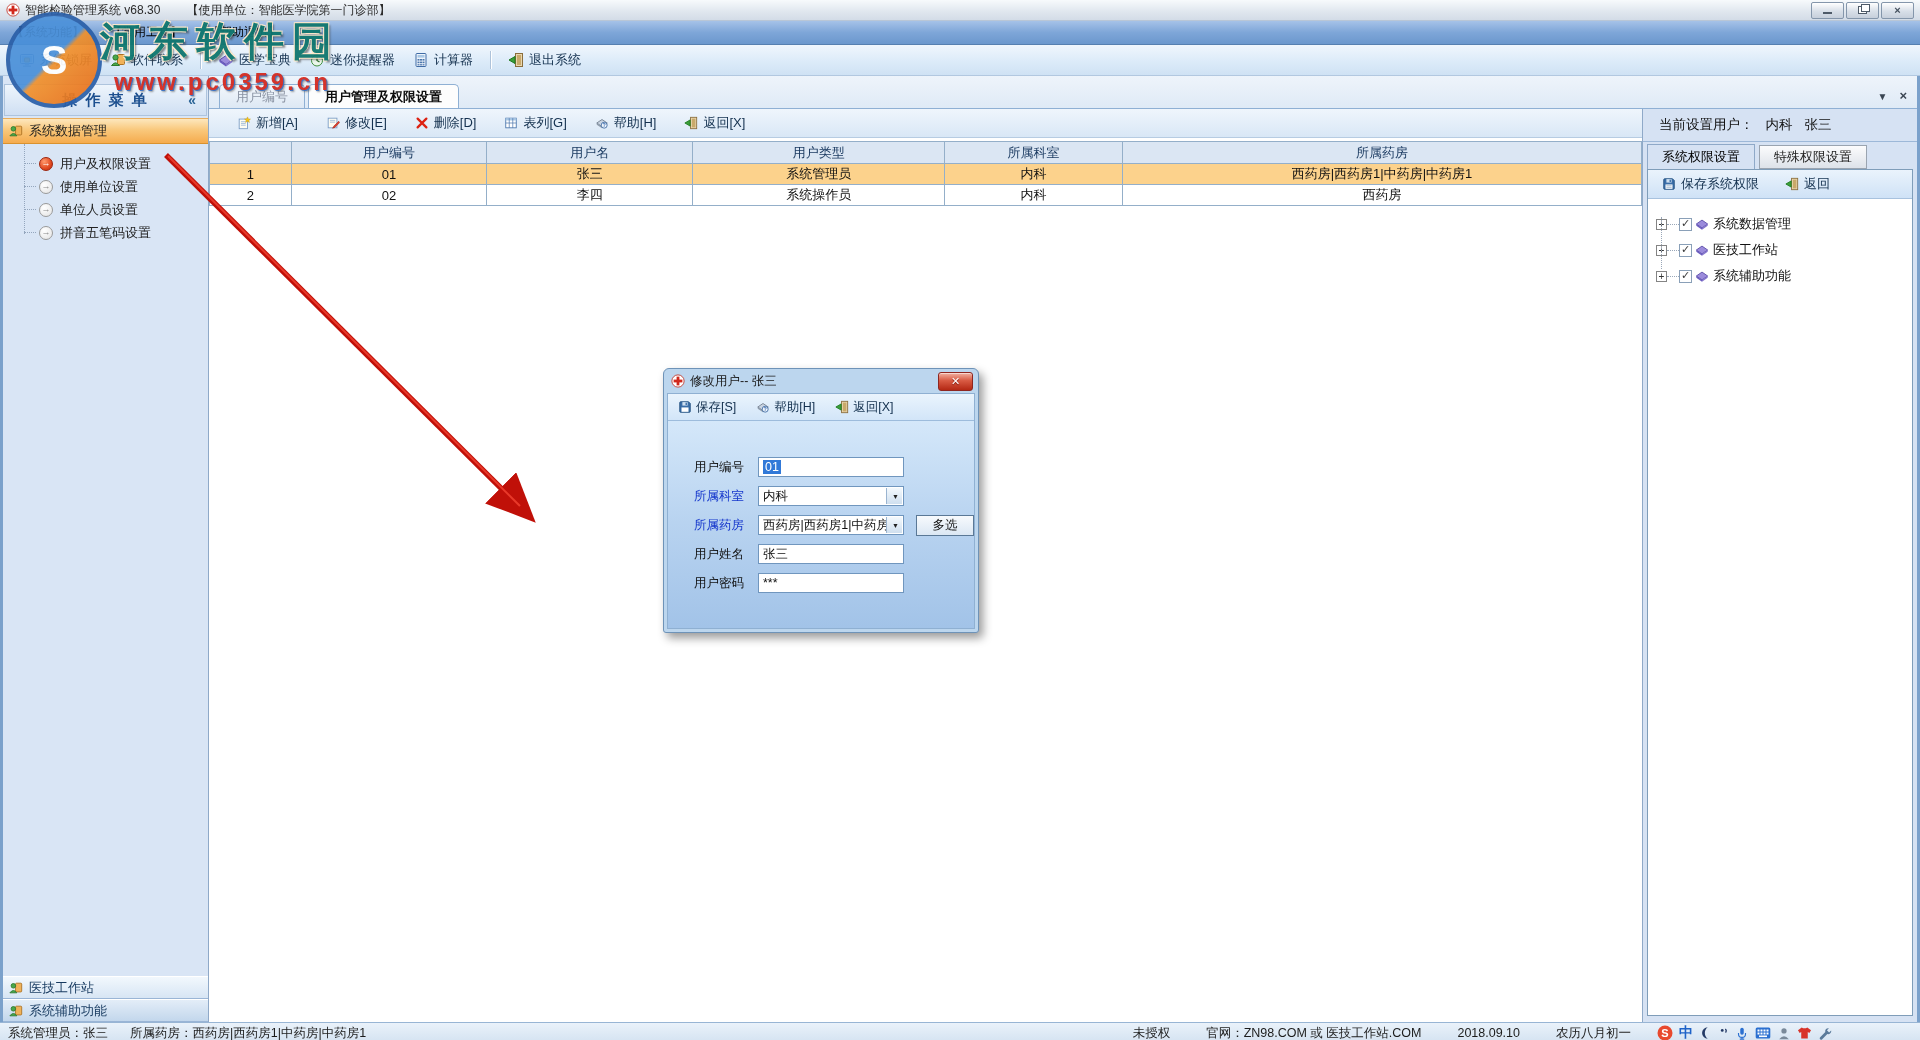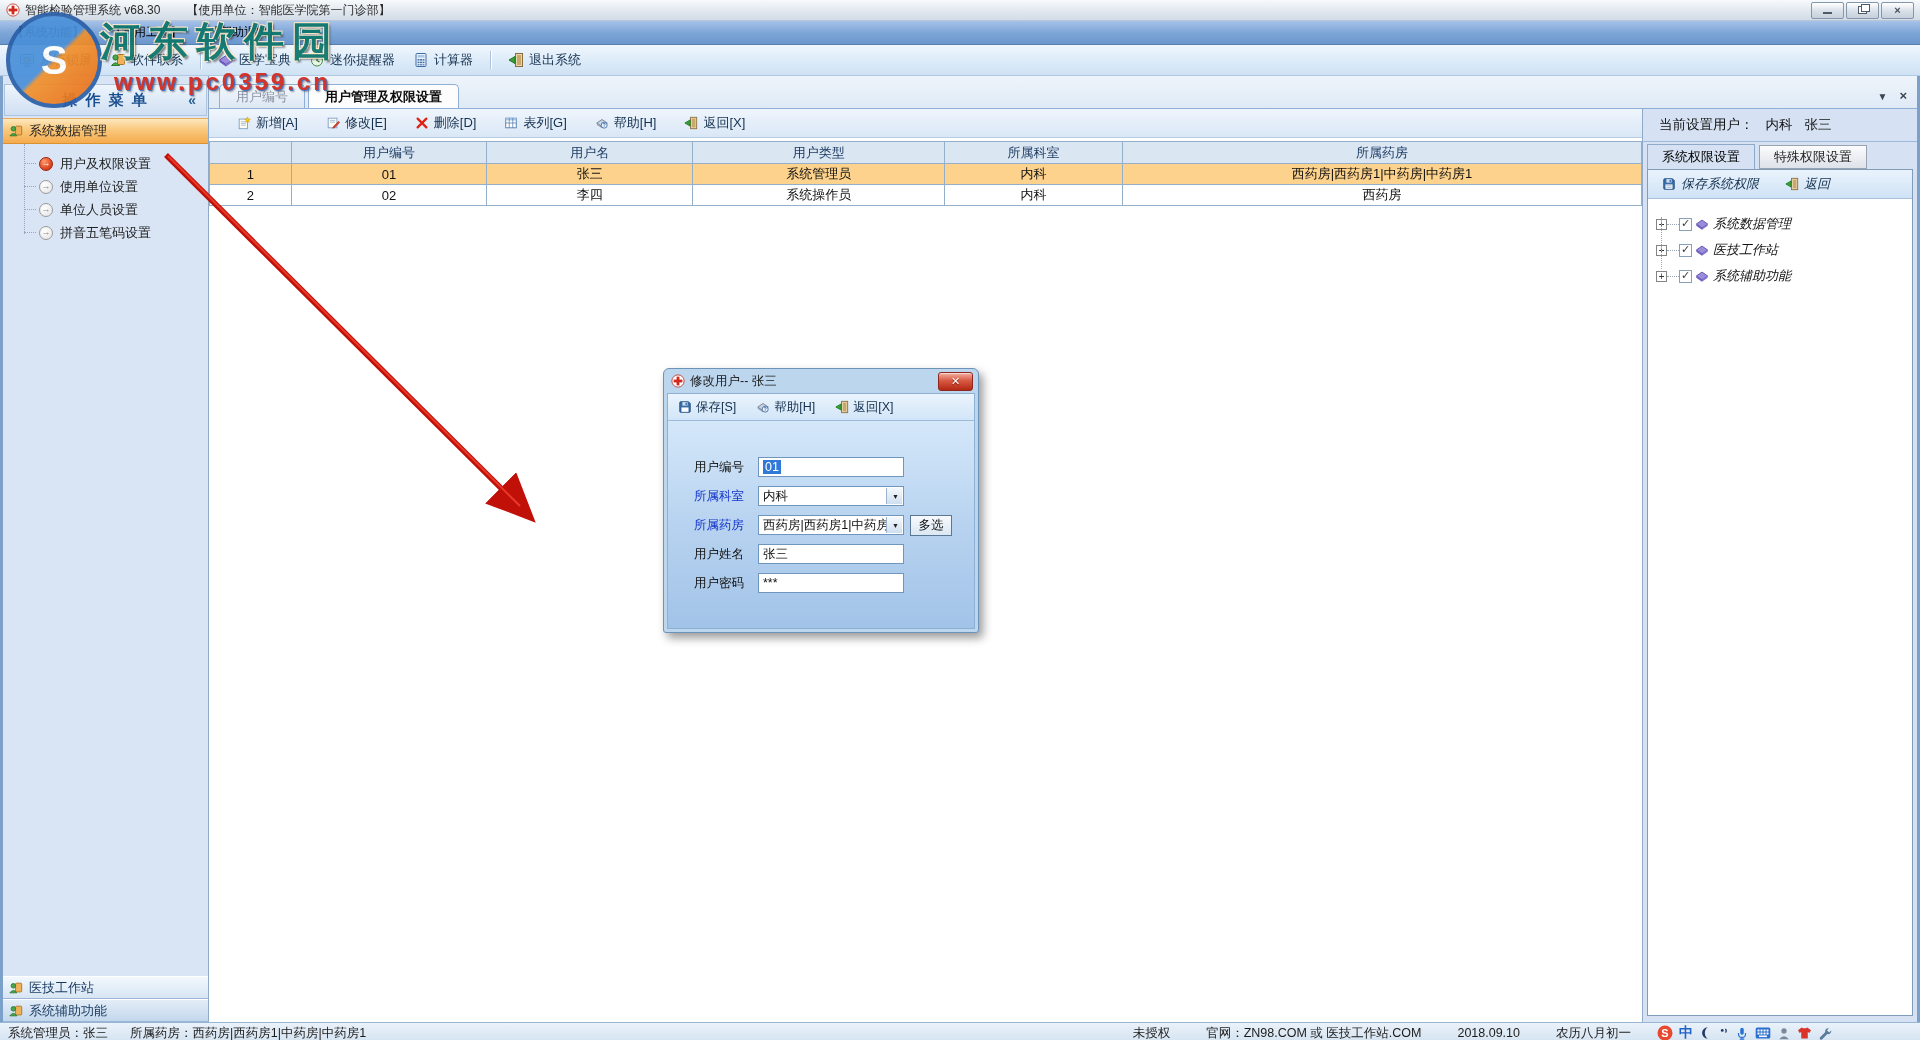--- a/index.html
+++ b/index.html
@@ -95,7 +95,7 @@
   .rp-tab{height:24px;display:flex;align-items:center;justify-content:center;font-size:13px;padding:0 14px;}
   .rp-tab.active{border:1px solid #8fa9c8;border-bottom:none;background:#d6e2f3;color:#000;}
   .rp-tab.inactive{background:linear-gradient(#fcfcfd,#dde2e9);border:1px solid #9aa4b0;color:#222;margin-left:4px;height:22px;}
-  .rp-box{flex:1;margin:0 4px 6px 4px;background:#fff;border:1px solid #7f9db9;display:flex;flex-direction:column;font-style:italic;}
+  .rp-box{flex:1;margin:0 4px 6px 4px;background:#fff;border:1px solid #7f9db9;display:flex;flex-direction:column;}
   .rp-toolbar{height:28px;background:linear-gradient(#eaf3fc,#cfe2f6);border-bottom:1px solid #a8c2de;
     display:flex;align-items:center;padding-left:14px;gap:26px;font-size:13px;color:#13304e;}
   .rp-btn{display:flex;align-items:center;gap:5px;}

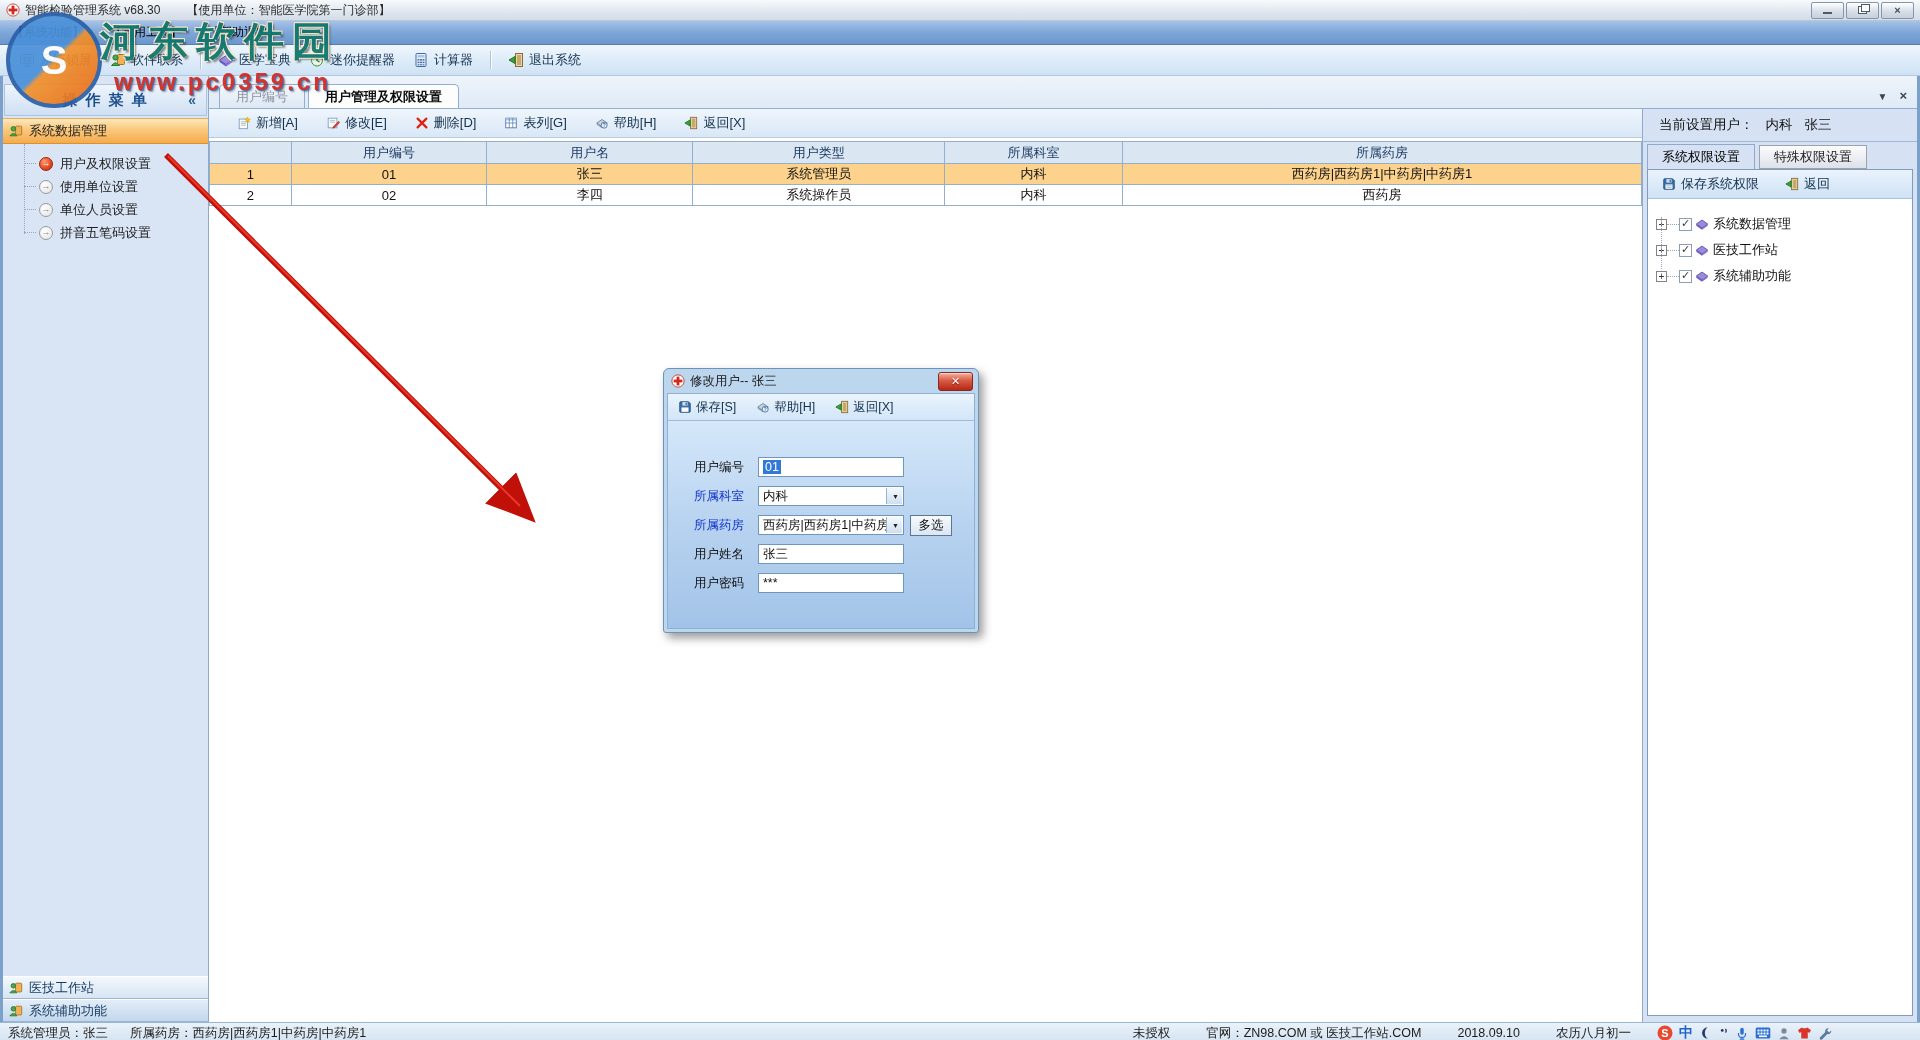--- a/index.html
+++ b/index.html
@@ -142,7 +142,7 @@
     background:linear-gradient(#f4f9fd,#cfdfef);border-left:1px solid #9ab4d0;}
   .combo .arr{position:absolute;right:4px;top:50%;transform:translateY(-50%);font-size:7px;color:#222;z-index:1;}
   .seltext{background:#3179d8;color:#fff;padding:0 2px;}
-  .multi-btn{margin-left:6px;width:42px;height:21px;box-sizing:border-box;border:1px solid #5a7896;
+  .multi-btn{margin-left:12px;width:58px;height:21px;box-sizing:border-box;border:1px solid #5a7896;
     background:linear-gradient(#f7fafd,#dbe7f3);display:flex;align-items:center;justify-content:center;font-size:12.5px;color:#111;}
 
   

